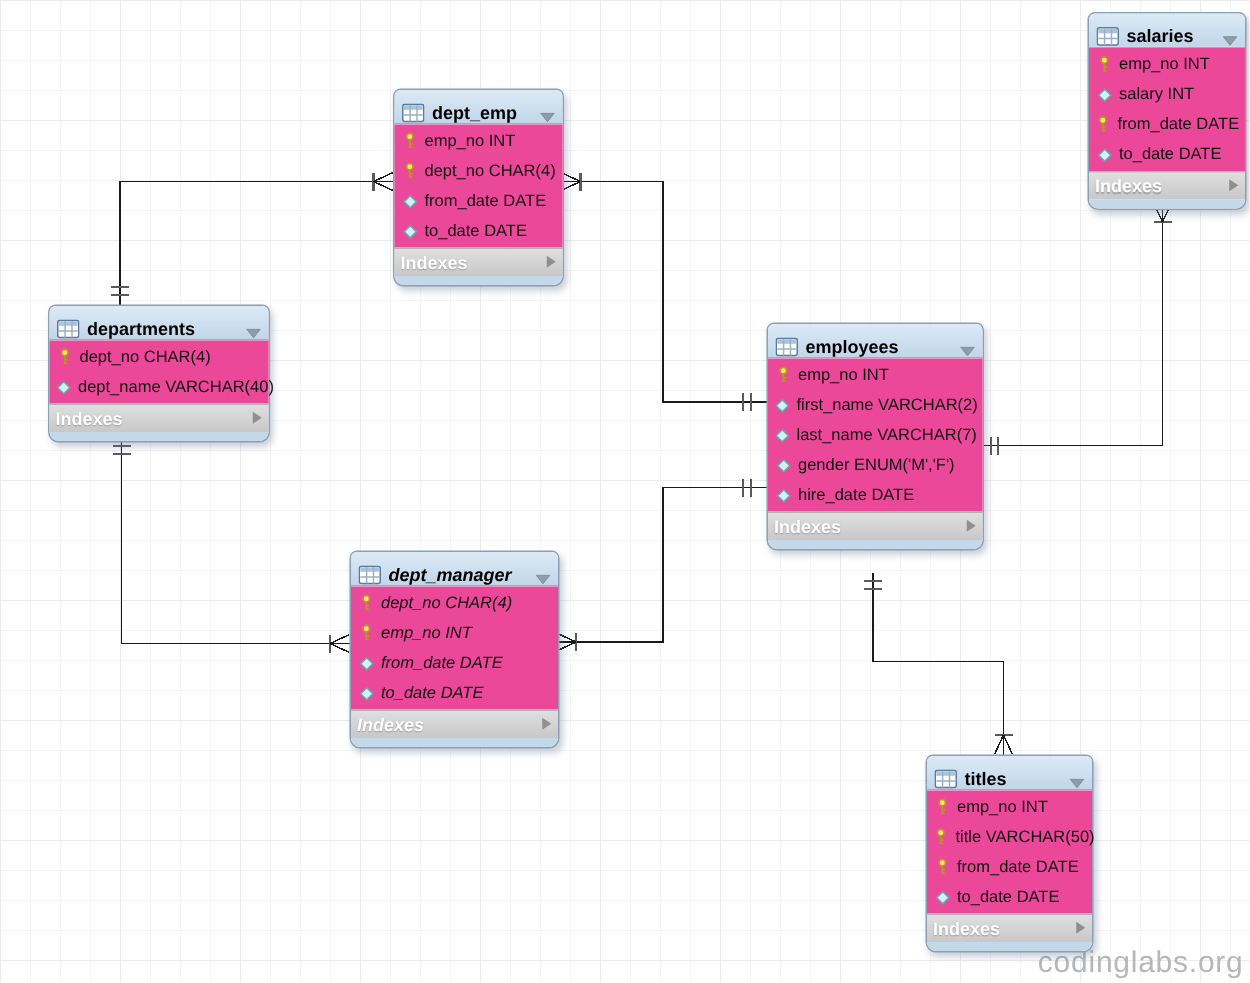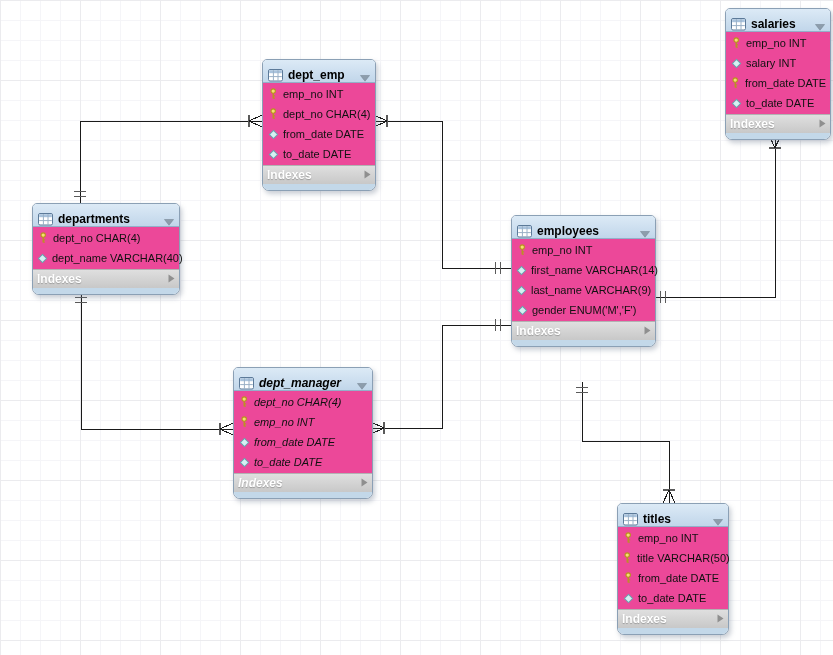--- a/index.html
+++ b/index.html
@@ -293,7 +293,7 @@
                 <path d="M6 1.6 L10.4 6 L6 10.4 L1.6 6 Z" fill="#d6f0f2" stroke="#64a8b0" stroke-width="1.1"></path>
               </svg>
             </span>
-            <span>first_name VARCHAR(14)</span>
+            <span>first_name VARCHAR(2)</span>
           </div>
           <div class="t-col">
             <span class="c-icon">

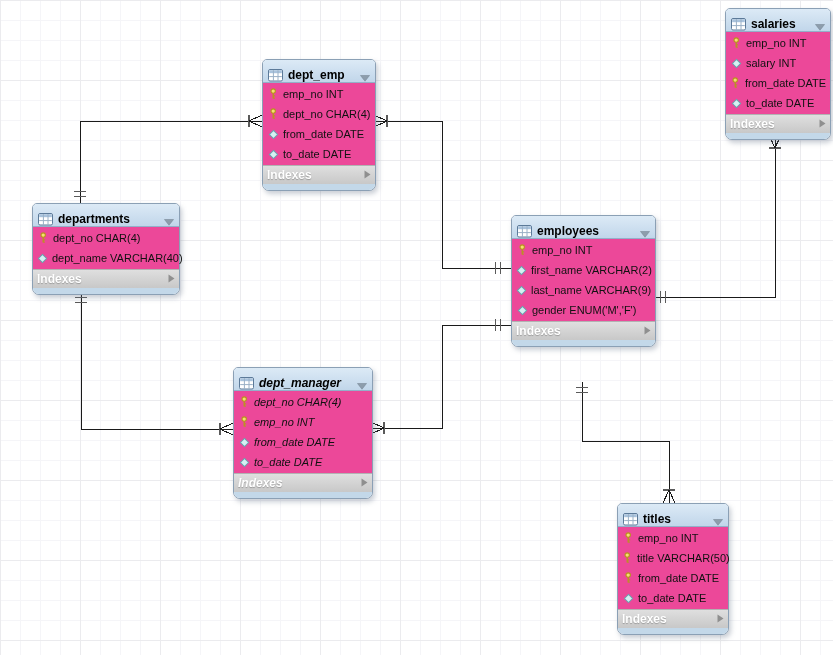--- a/index.html
+++ b/index.html
@@ -301,7 +301,7 @@
                 <path d="M6 1.6 L10.4 6 L6 10.4 L1.6 6 Z" fill="#d6f0f2" stroke="#64a8b0" stroke-width="1.1"></path>
               </svg>
             </span>
-            <span>last_name VARCHAR(9)</span>
+            <span>last_name VARCHAR(7)</span>
           </div>
           <div class="t-col">
             <span class="c-icon">

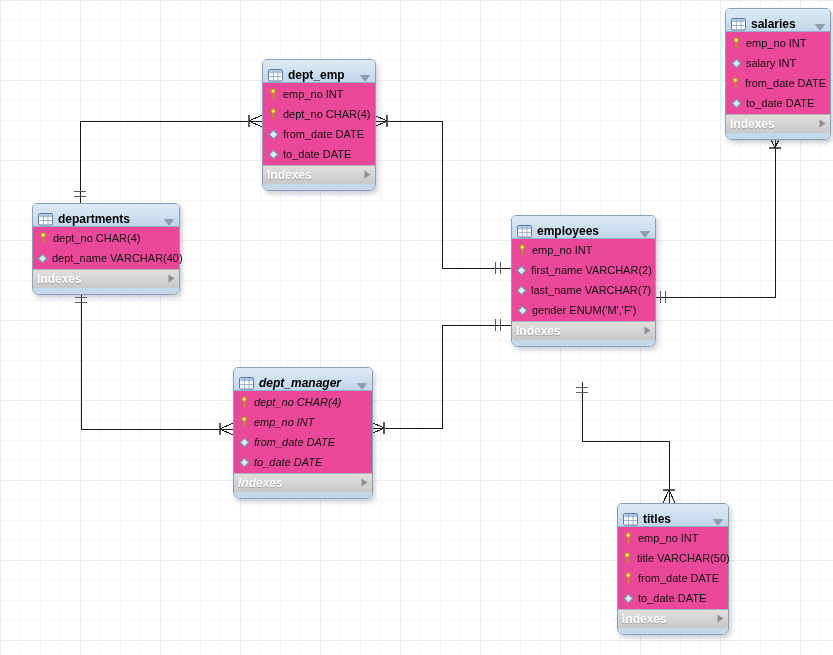--- a/index.html
+++ b/index.html
@@ -311,6 +311,14 @@
             </span>
             <span>gender ENUM('M','F')</span>
           </div>
+          <div class="t-col">
+            <span class="c-icon">
+              <svg width="11" height="11" viewBox="0 0 12 12">
+                <path d="M6 1.6 L10.4 6 L6 10.4 L1.6 6 Z" fill="#d6f0f2" stroke="#64a8b0" stroke-width="1.1"></path>
+              </svg>
+            </span>
+            <span>hire_date DATE</span>
+          </div>
         </div>
         <div class="t-indexes">
           <span>Indexes</span>

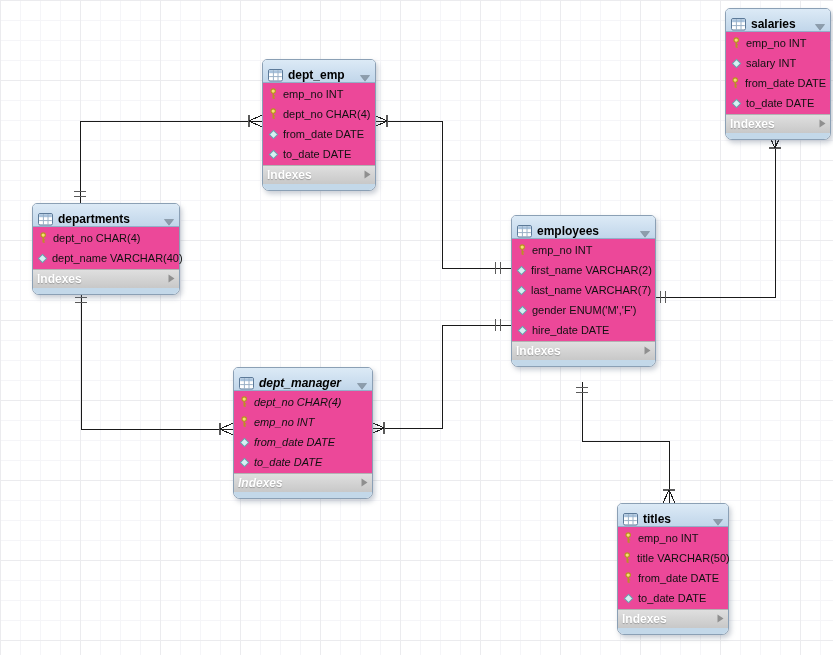--- a/index.html
+++ b/index.html
@@ -450,6 +450,7 @@
         <div class="t-footer"></div>
       </div>
     </div>
+  <div id="watermark">codinglabs.org</div>
 </div>
 
 </body></html>

